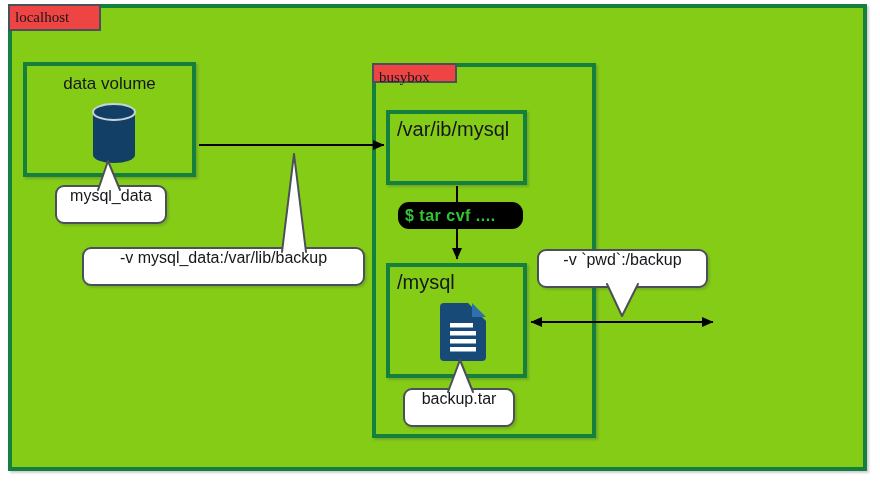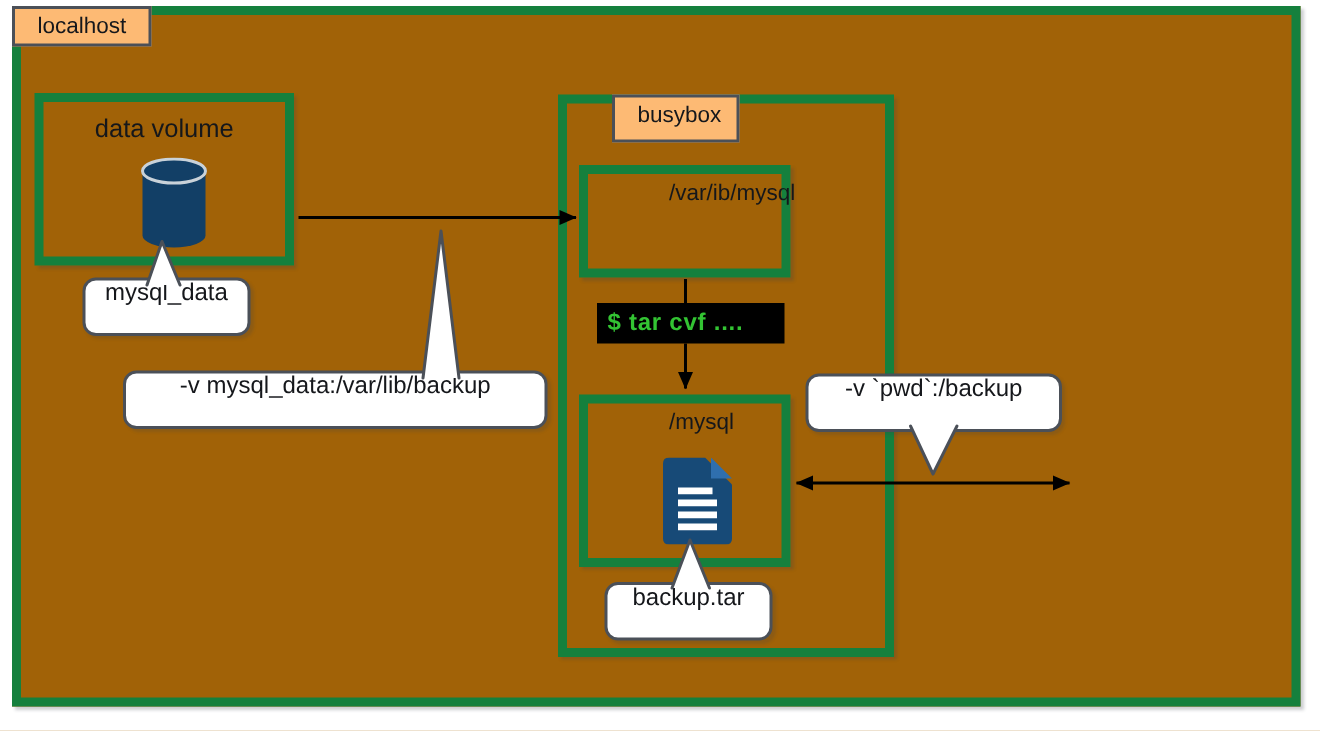--- a/index.html
+++ b/index.html
@@ -12,9 +12,9 @@
     box-sizing:border-box;box-shadow:2px 2px 2px rgba(60,65,75,0.25);text-decoration:underline;
   }
   .taglabel{
-    position:absolute;background:#fdba74;border:2px solid #4b5058;
-    box-sizing:border-box;font-size:15px;line-height:23px;padding:0 6px 0 15px;
-    z-index:2;white-space:nowrap;
+    position:absolute;background:#ef4444;border:2px solid #4b5058;
+    box-sizing:border-box;font-size:15px;line-height:23px;padding:0 6px 0 5px;
+    z-index:2;white-space:nowrap;font-family:Liberation Serif, serif;
   }
   .dirlabel{position:absolute;top:4px;left:7px;font-size:15px;margin-left:47px;}
   .dv-title{position:absolute;top:8px;left:0;width:100%;text-align:center;font-size:17px;}

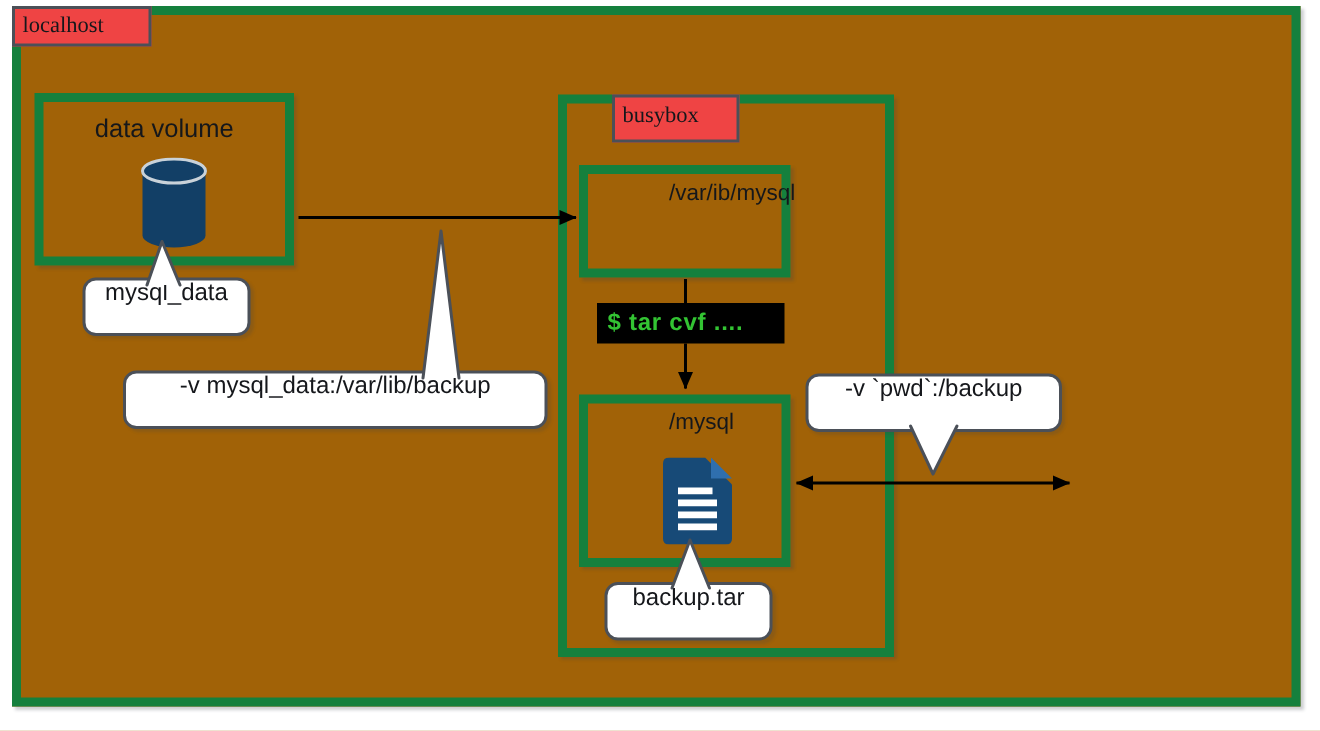--- a/index.html
+++ b/index.html
@@ -8,7 +8,7 @@
     font-family:"Liberation Sans",sans-serif;color:#15171b;overflow:hidden;
   }
   .box{
-    position:absolute;background:#a16207;border:6px solid #15803d;
+    position:absolute;background:#84cc16;border:4px solid #15803d;
     box-sizing:border-box;box-shadow:2px 2px 2px rgba(60,65,75,0.25);text-decoration:underline;
   }
   .taglabel{

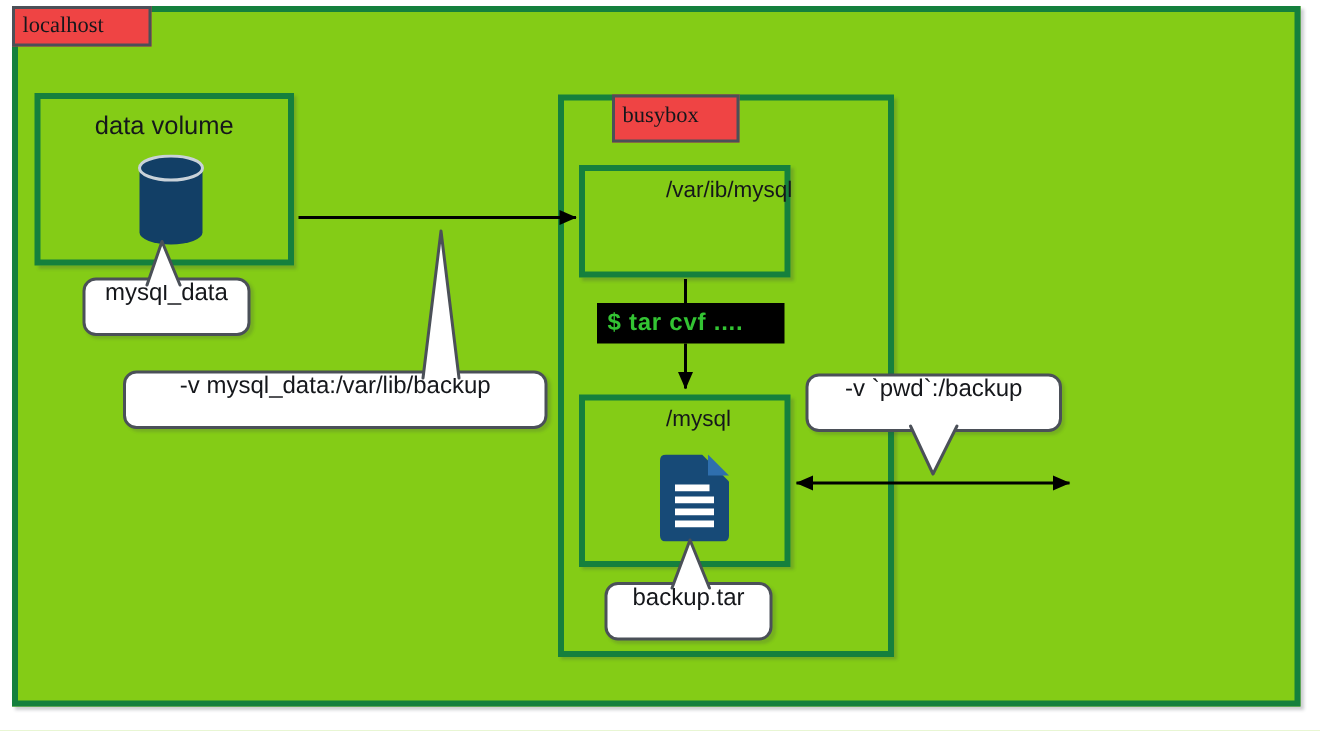--- a/index.html
+++ b/index.html
@@ -50,7 +50,7 @@
   </div>
 
   <div class="box" style="left:372px;top:63px;width:224px;height:375px;"></div>
-  <div class="taglabel" style="left:372px;top:63px;height:32px;min-width:85px;line-height:24px;margin-left:36px;">busybox</div>
+  <div class="taglabel" style="left:372px;top:63px;height:20px;min-width:85px;line-height:24px;">busybox</div>
 
   <div class="box" style="left:386px;top:110px;width:141px;height:75px;">
     <div class="dirlabel">/var/ib/mysql</div>

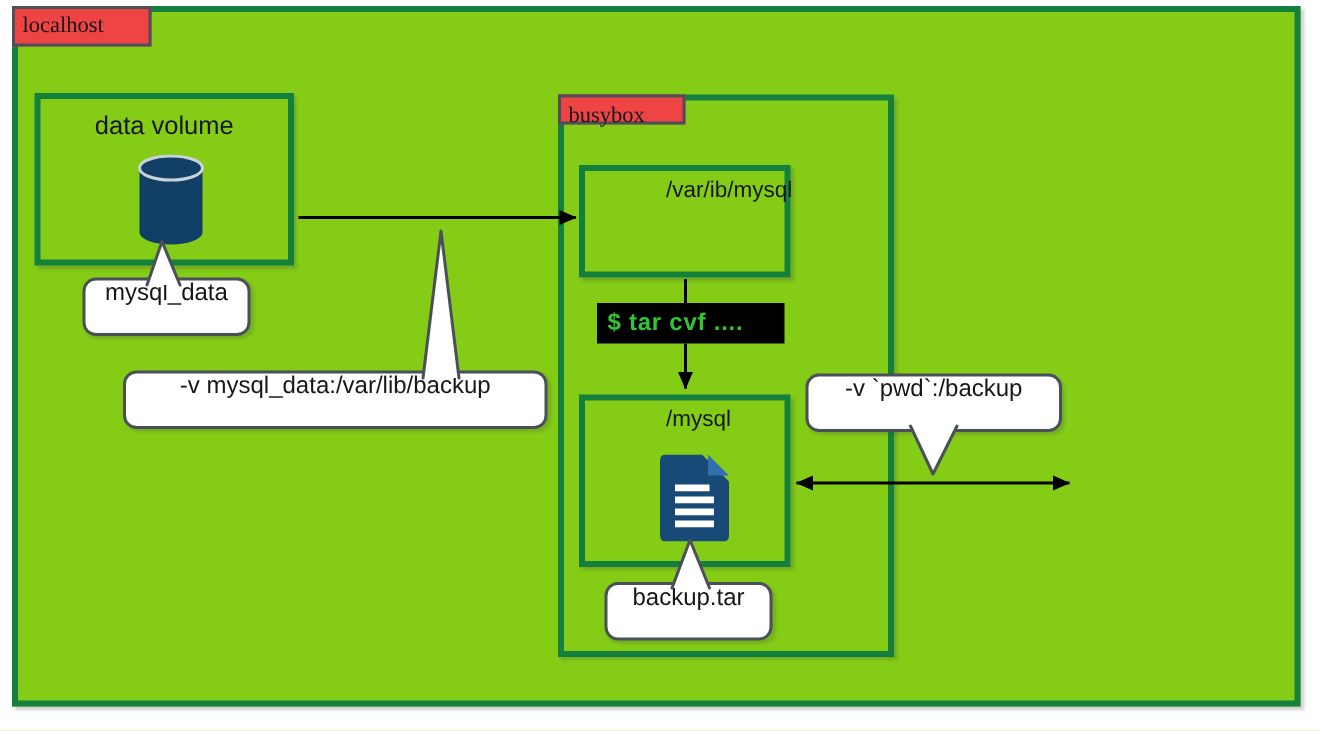--- a/index.html
+++ b/index.html
@@ -16,7 +16,7 @@
     box-sizing:border-box;font-size:15px;line-height:23px;padding:0 6px 0 5px;
     z-index:2;white-space:nowrap;font-family:Liberation Serif, serif;
   }
-  .dirlabel{position:absolute;top:4px;left:7px;font-size:15px;margin-left:47px;}
+  .dirlabel{position:absolute;top:4px;left:7px;font-size:20px;}
   .dv-title{position:absolute;top:8px;left:0;width:100%;text-align:center;font-size:17px;}
   .icon-abs{position:absolute;}
   .terminal{

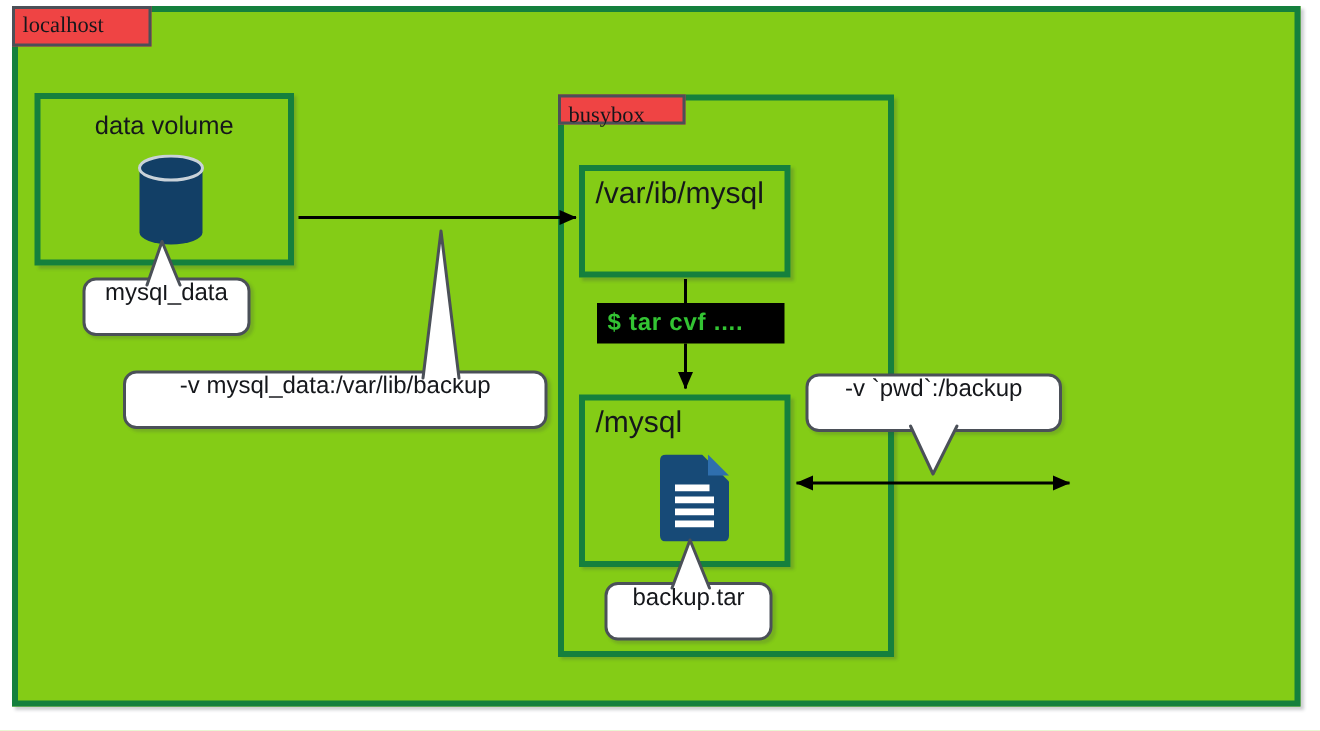--- a/index.html
+++ b/index.html
@@ -56,7 +56,7 @@
     <div class="dirlabel">/var/ib/mysql</div>
   </div>
 
-  <div class="terminal" style="left:398px;top:202px;width:125px;height:27px;">
+  <div class="terminal" style="left:398px;top:202px;width:125px;height:27px;border-radius:11px;">
     <span>$ tar cvf ....</span>
   </div>
 

